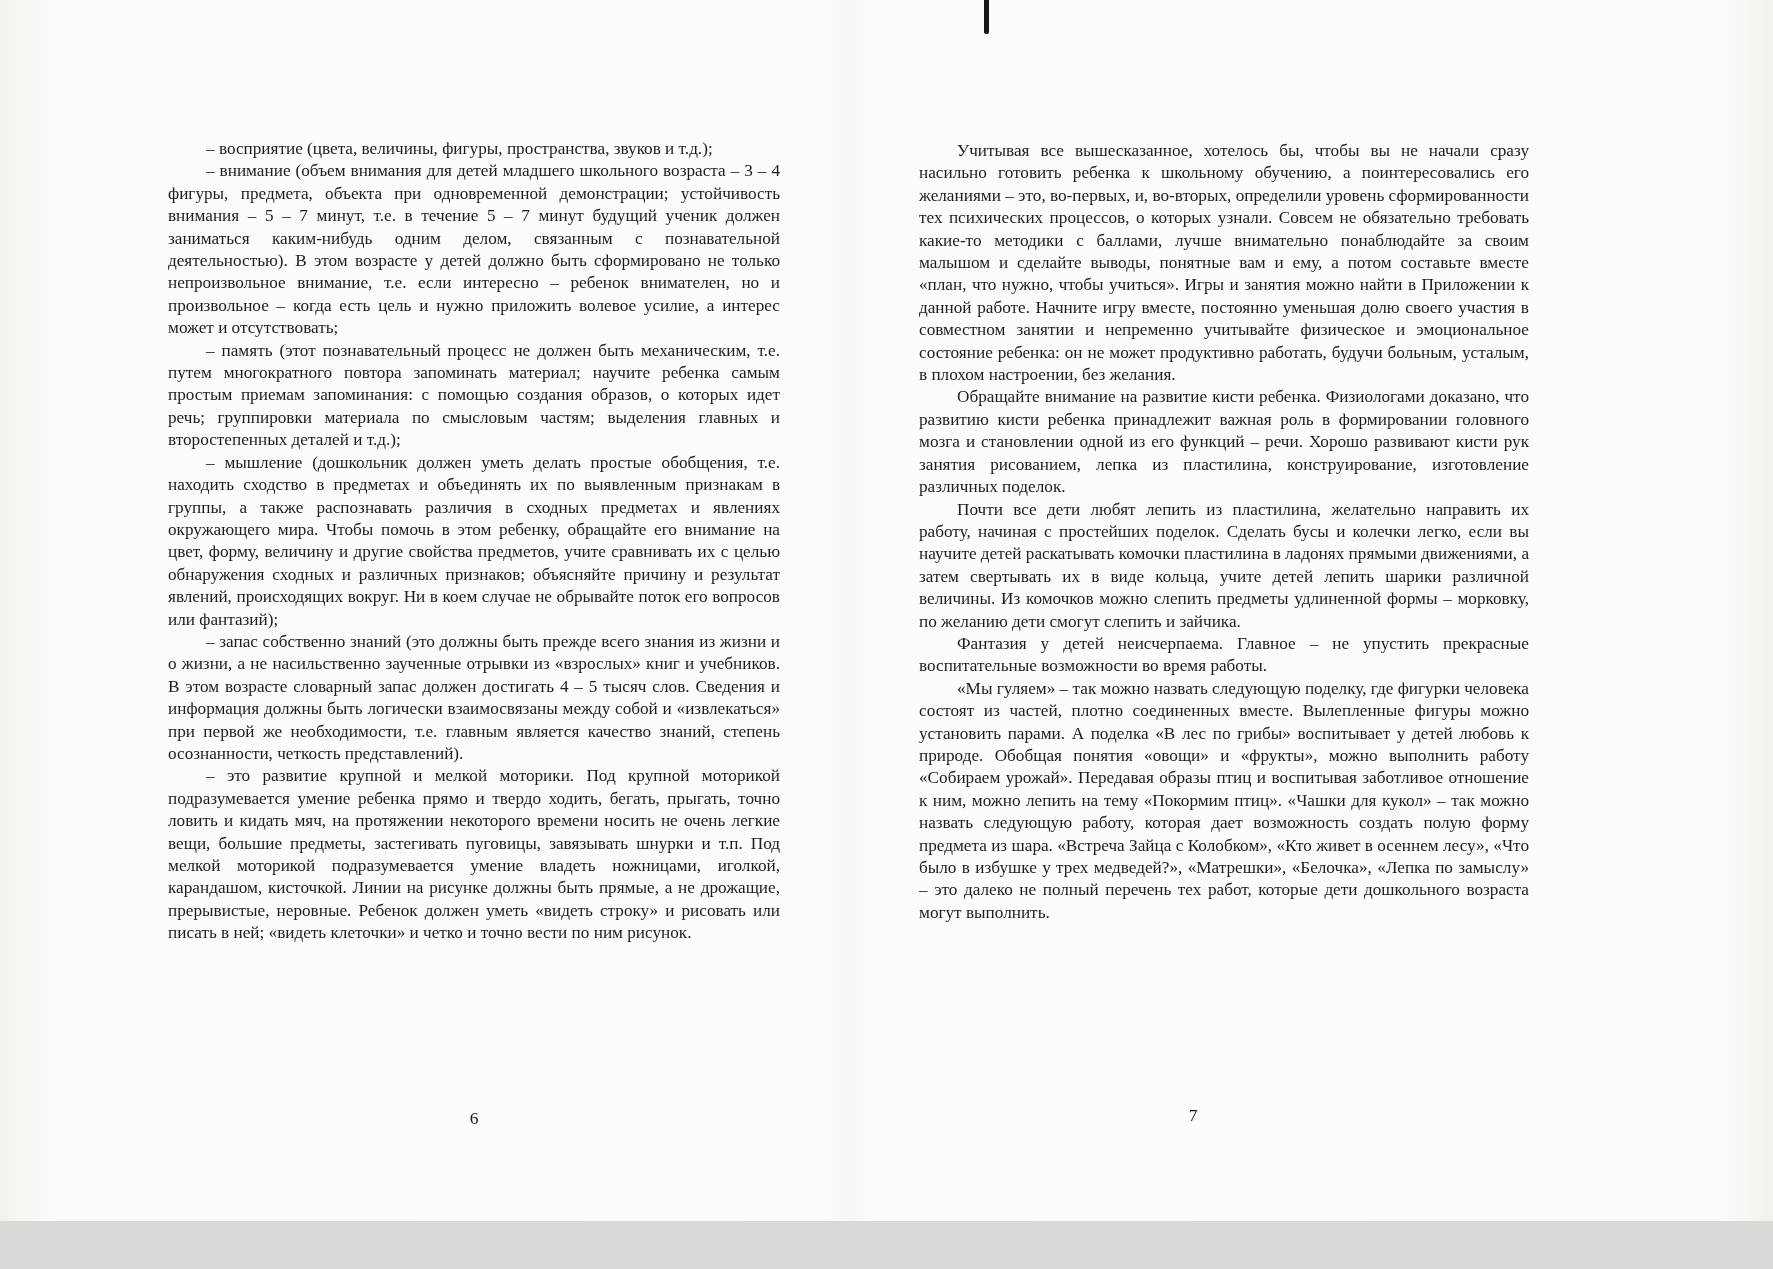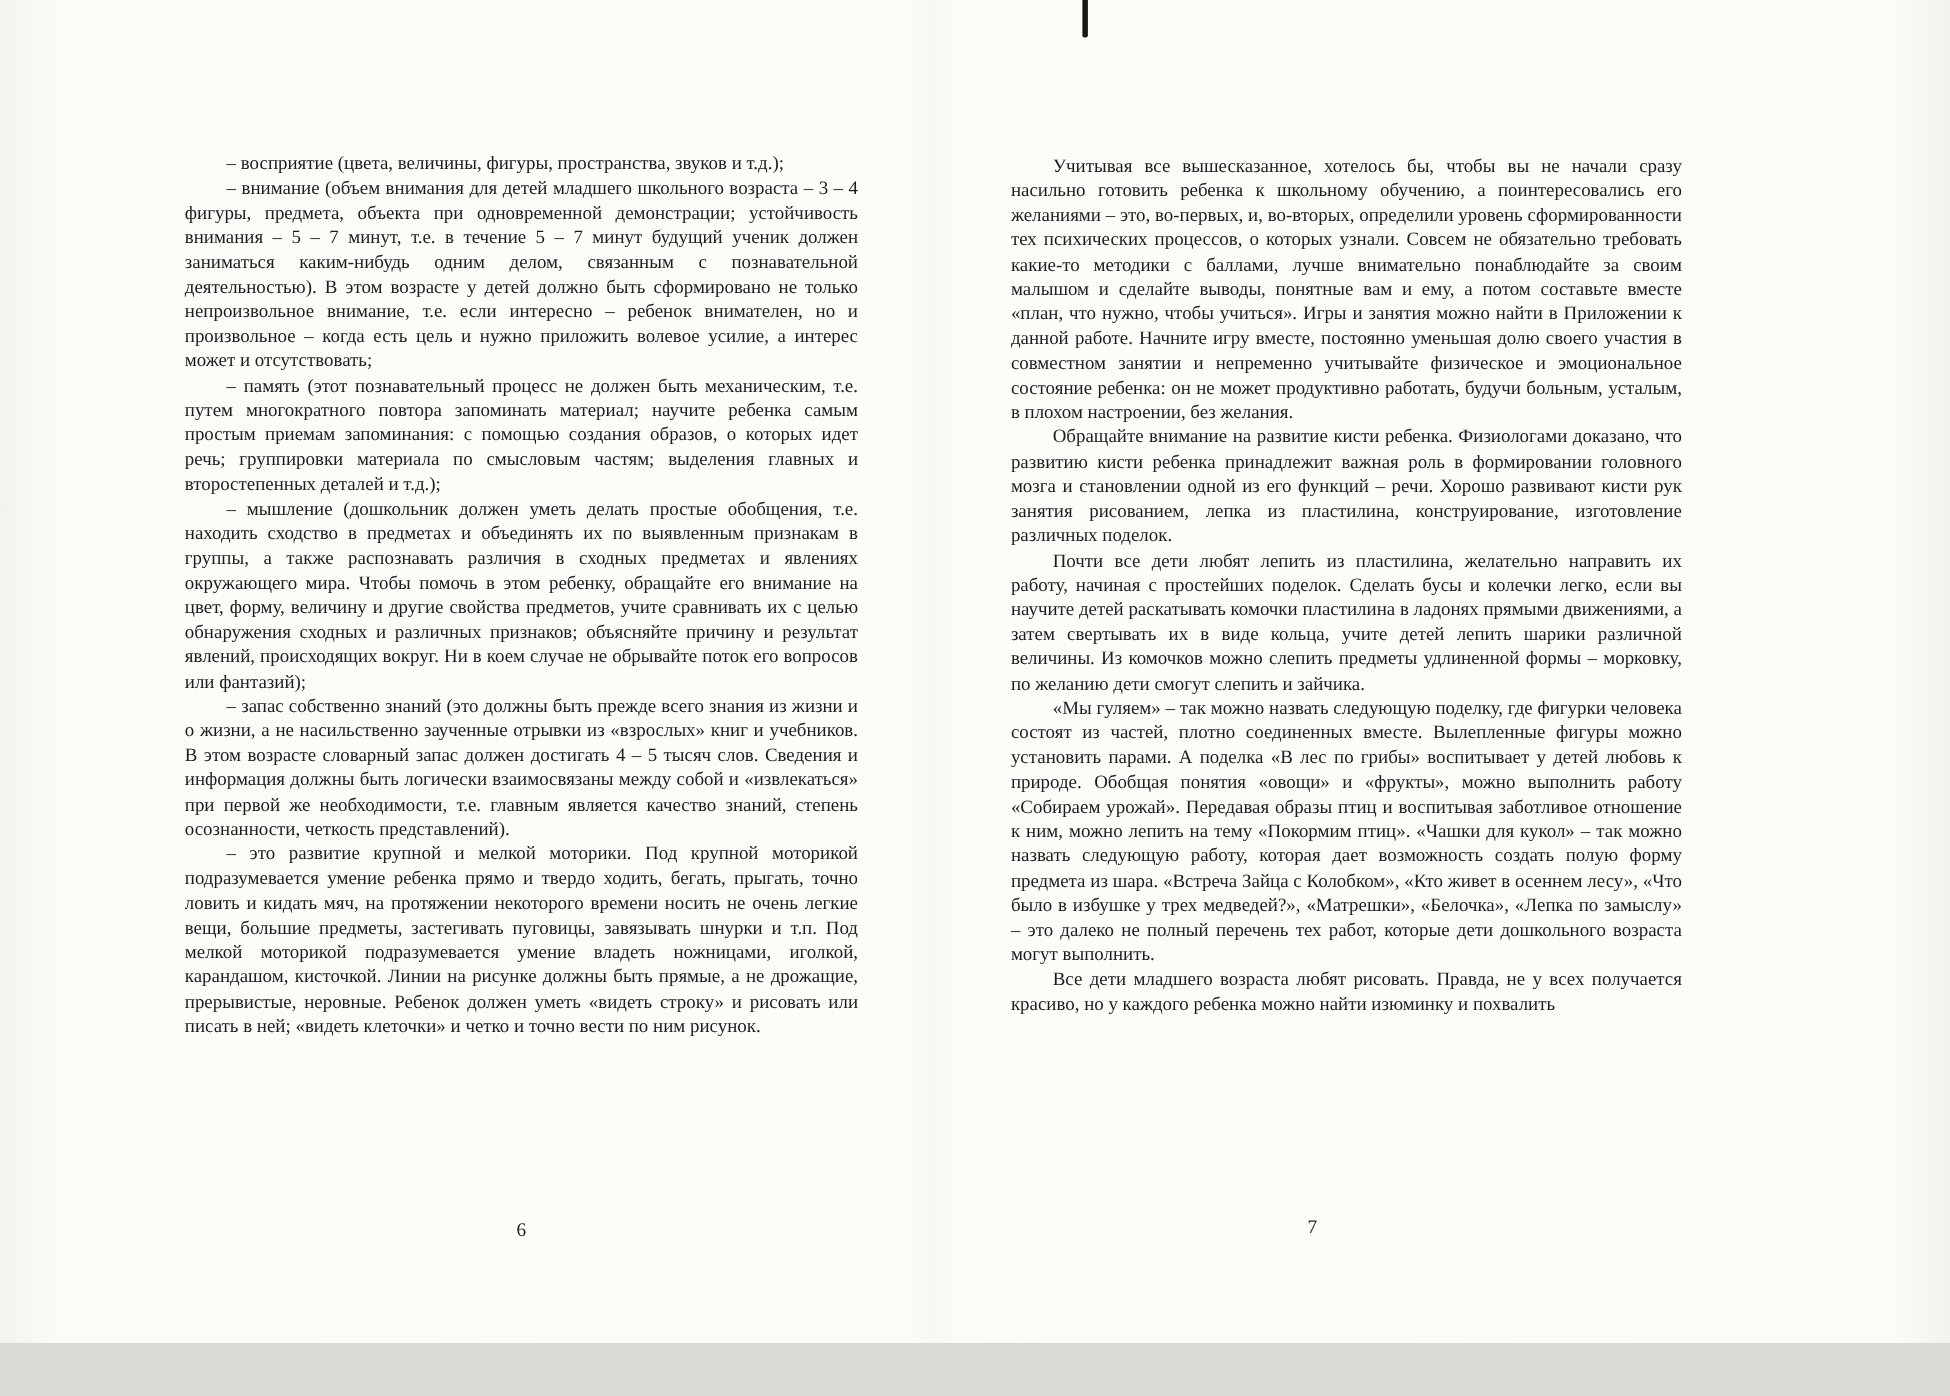--- a/index.html
+++ b/index.html
@@ -100,6 +100,7 @@
       <p class="para"><span>Учитывая все вышесказанное, хотелось бы, чтобы вы не начали сразу насильно готовить ребенка к школьному обучению, а поинтересовались его желаниями – это, во-первых, и, во-вторых, определили уровень сформированности тех психических процессов, о которых узнали. Совсем не обязательно требовать какие-то методики с баллами, лучше внимательно понаблюдайте за своим малышом и сделайте выводы, понятные вам и ему, а потом составьте вместе «план, что нужно, чтобы учиться». Игры и занятия можно найти в Приложении к данной работе. Начните игру вместе, постоянно уменьшая долю своего участия в совместном занятии и непременно учитывайте физическое и эмоциональное состояние ребенка: он не может продуктивно работать, будучи больным, усталым, в плохом настроении, без желания.</span></p>
       <p class="para"><span>Обращайте внимание на развитие кисти ребенка. Физиологами доказано, что развитию кисти ребенка принадлежит важная роль в формировании головного мозга и становлении одной из его функций – речи. Хорошо развивают кисти рук занятия рисованием, лепка из пластилина, конструирование, изготовление различных поделок.</span></p>
       <p class="para"><span>Почти все дети любят лепить из пластилина, желательно направить их работу, начиная с простейших поделок. Сделать бусы и колечки легко, если вы научите детей раскатывать комочки пластилина в ладонях прямыми движениями, а затем свертывать их в виде кольца, учите детей лепить шарики различной величины. Из комочков можно слепить предметы удлиненной формы – морковку, по желанию дети смогут слепить и зайчика.</span></p>
+      <p class="para"><span>Фантазия у детей неисчерпаема. Главное – не упустить прекрасные воспитательные возможности во время работы.</span></p>
       <p class="para"><span>«Мы гуляем» – так можно назвать следующую поделку, где фигурки человека состоят из частей, плотно соединенных вместе. Вылепленные фигуры можно установить парами. А поделка «В лес по грибы» воспитывает у детей любовь к природе. Обобщая понятия «овощи» и «фрукты», можно выполнить работу «Собираем урожай». Передавая образы птиц и воспитывая заботливое отношение к ним, можно лепить на тему «Покормим птиц». «Чашки для кукол» – так можно назвать следующую работу, которая дает возможность создать полую форму предмета из шара. «Встреча Зайца с Колобком», «Кто живет в осеннем лесу», «Что было в избушке у трех медведей?», «Матрешки», «Белочка», «Лепка по замыслу» – это далеко не полный перечень тех работ, которые дети дошкольного возраста могут выполнить.</span></p>
       <p class="para"><span>Все дети младшего возраста любят рисовать. Правда, не у всех получается красиво, но у каждого ребенка можно найти изюминку и похвалить</span></p>
     </div>

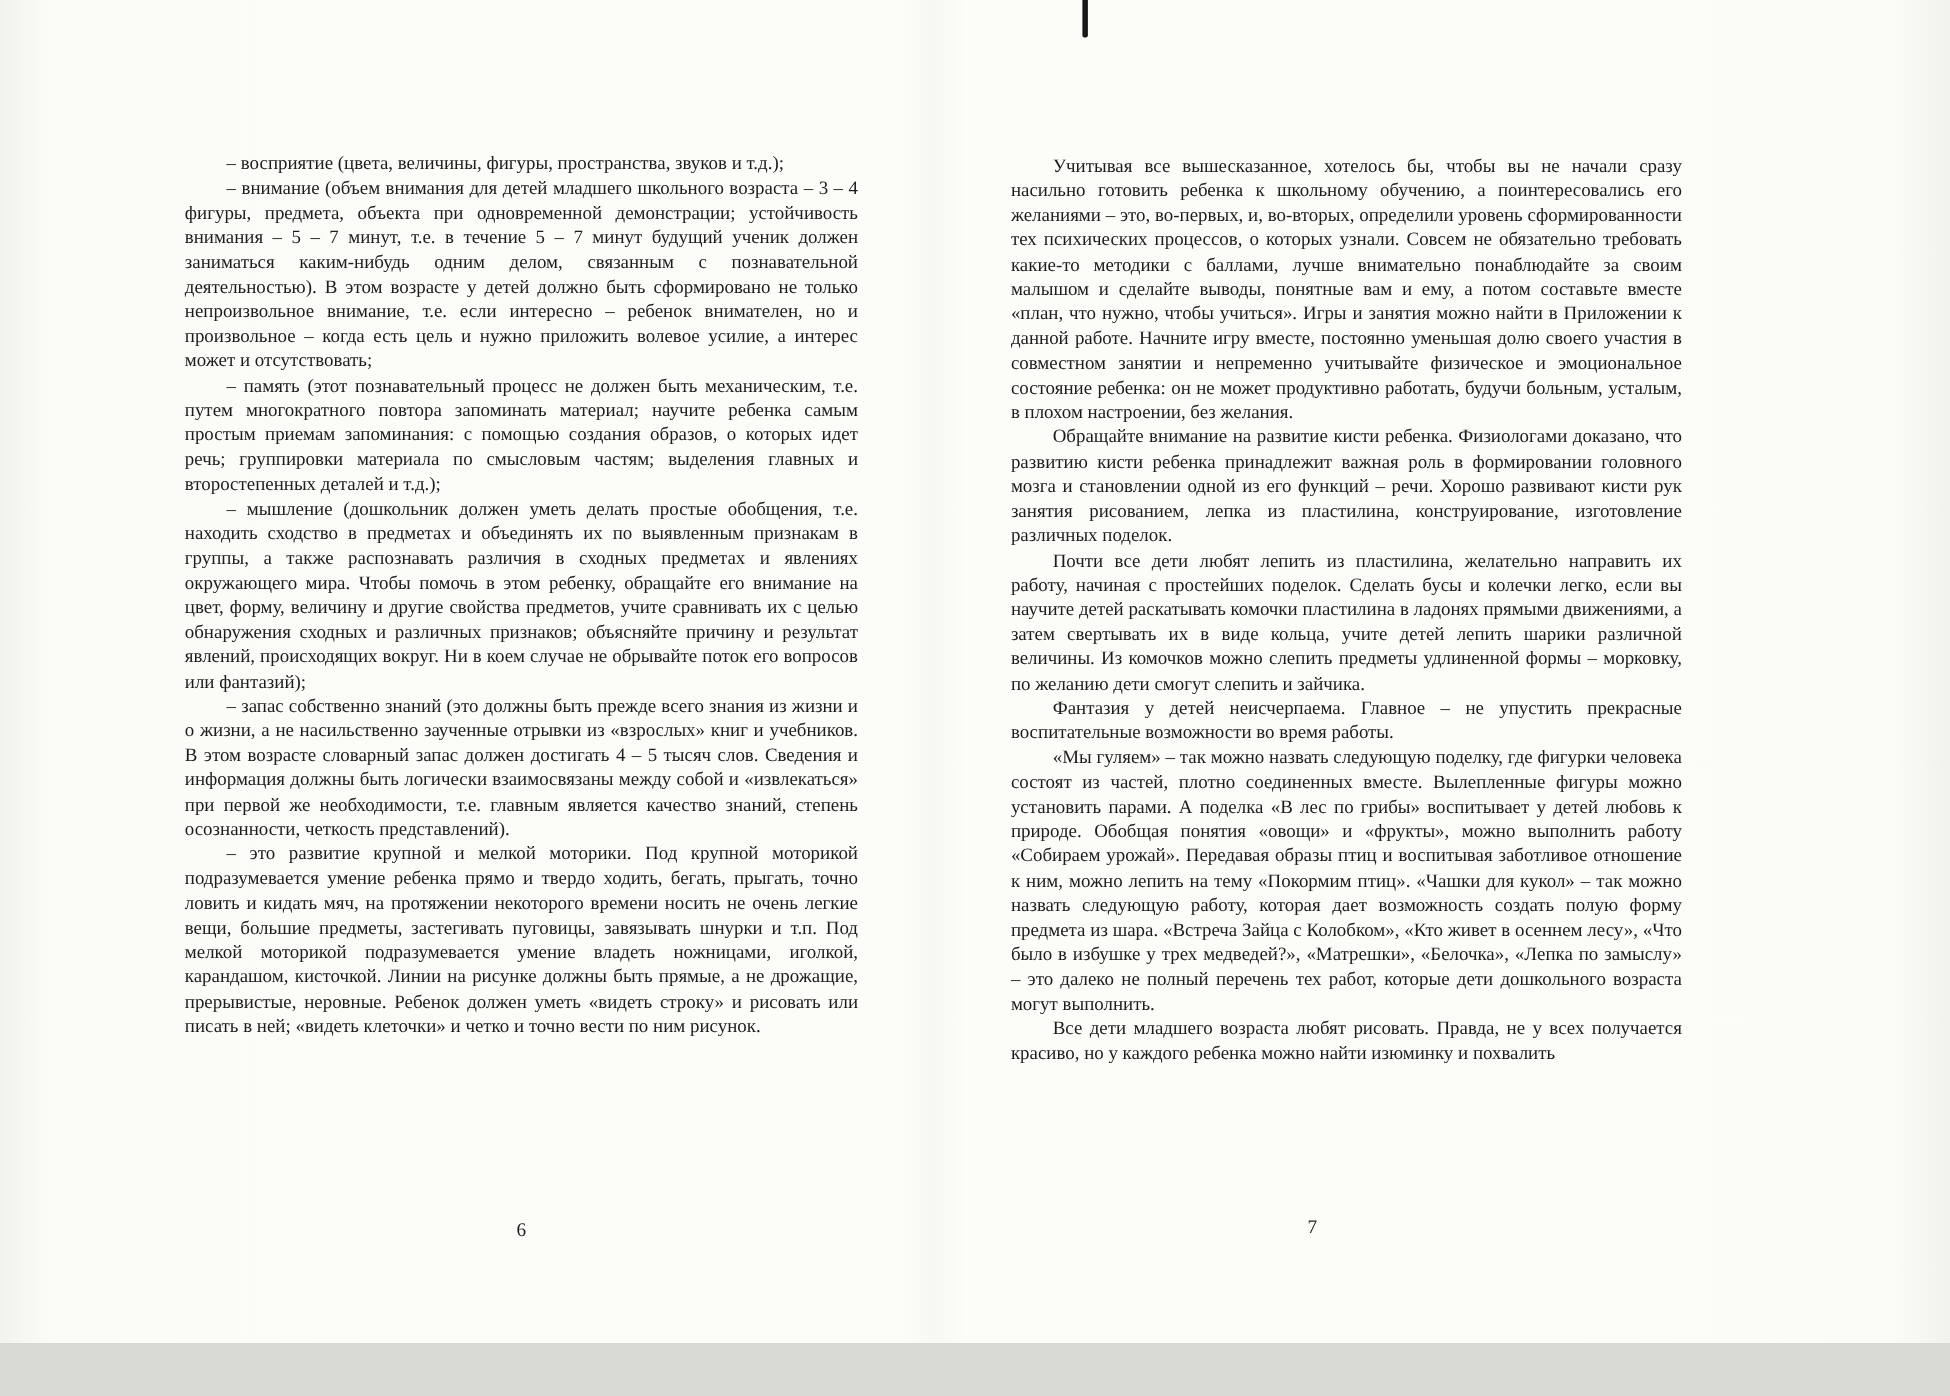--- a/index.html
+++ b/index.html
@@ -102,7 +102,6 @@
       <p class="para"><span>Почти все дети любят лепить из пластилина, желательно направить их работу, начиная с простейших поделок. Сделать бусы и колечки легко, если вы научите детей раскатывать комочки пластилина в ладонях прямыми движениями, а затем свертывать их в виде кольца, учите детей лепить шарики различной величины. Из комочков можно слепить предметы удлиненной формы – морковку, по желанию дети смогут слепить и зайчика.</span></p>
       <p class="para"><span>Фантазия у детей неисчерпаема. Главное – не упустить прекрасные воспитательные возможности во время работы.</span></p>
       <p class="para"><span>«Мы гуляем» – так можно назвать следующую поделку, где фигурки человека состоят из частей, плотно соединенных вместе. Вылепленные фигуры можно установить парами. А поделка «В лес по грибы» воспитывает у детей любовь к природе. Обобщая понятия «овощи» и «фрукты», можно выполнить работу «Собираем урожай». Передавая образы птиц и воспитывая заботливое отношение к ним, можно лепить на тему «Покормим птиц». «Чашки для кукол» – так можно назвать следующую работу, которая дает возможность создать полую форму предмета из шара. «Встреча Зайца с Колобком», «Кто живет в осеннем лесу», «Что было в избушке у трех медведей?», «Матрешки», «Белочка», «Лепка по замыслу» – это далеко не полный перечень тех работ, которые дети дошкольного возраста могут выполнить.</span></p>
-      <p class="para"><span>Все дети младшего возраста любят рисовать. Правда, не у всех получается красиво, но у каждого ребенка можно найти изюминку и похвалить</span></p>
     </div>
 
   <div class="page-number page-number-right">7</div>

